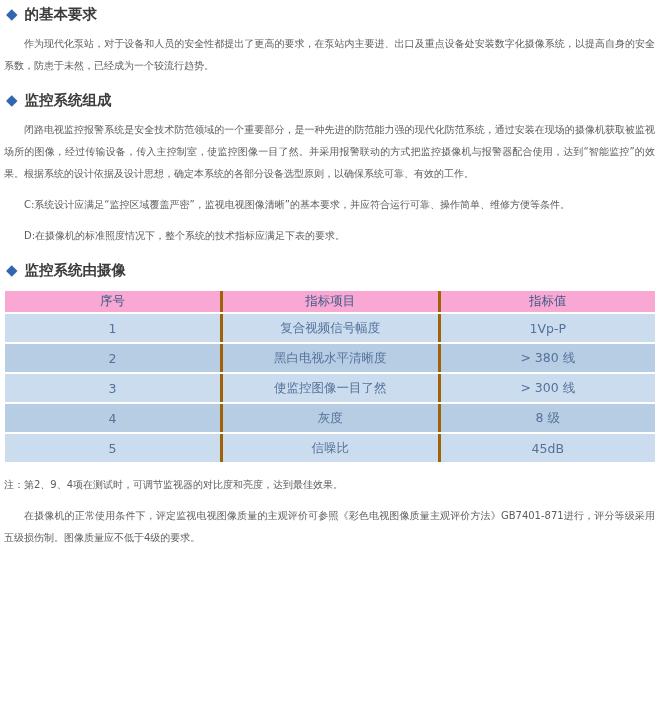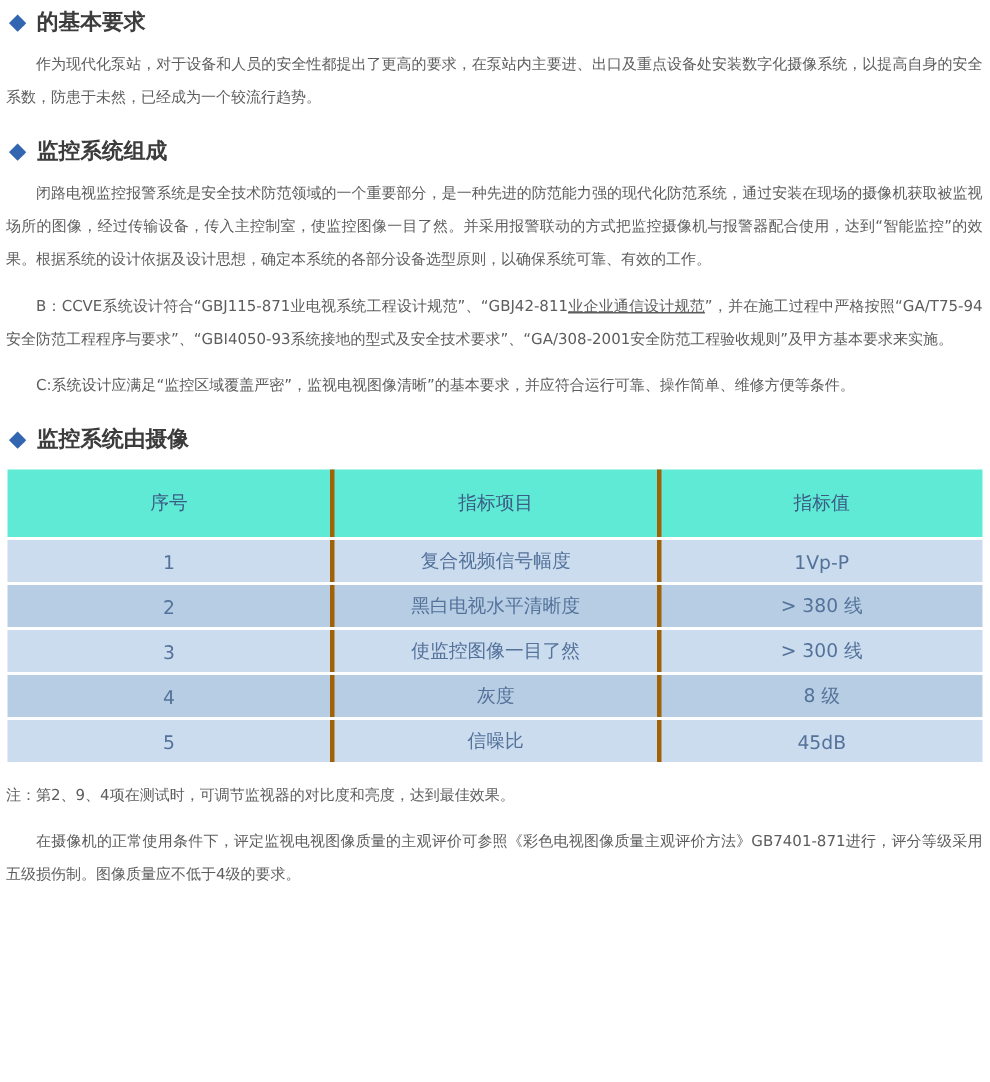--- a/index.html
+++ b/index.html
@@ -61,7 +61,6 @@
     <span>监控系统组成</span>
   </h2>
   <p class="para indent">闭路电视监控报警系统是安全技术防范领域的一个重要部分，是一种先进的防范能力强的现代化防范系统，通过安装在现场的摄像机获取被监视场所的图像，经过传输设备，传入主控制室，使监控图像一目了然。并采用报警联动的方式把监控摄像机与报警器配合使用，达到“智能监控”的效果。根据系统的设计依据及设计思想，确定本系统的各部分设备选型原则，以确保系统可靠、有效的工作。</p>
-  <p class="para indent"><span>B：CCVE系统设计符合“GBJ115-871业电视系统工程设计规范”、“GBJ42-811</span><span class="u">业企业通信设计规范</span><span>”，并在施工过程中严格按照“GA/T75-94安全防范工程程序与要求”、“GBI4050-93系统接地的型式及安全技术要求”、“GA/308-2001安全防范工程验收规则”及甲方基本要求来实施。</span></p>
   <p class="para indent">C:系统设计应满足“监控区域覆盖严密”，监视电视图像清晰”的基本要求，并应符合运行可靠、操作简单、维修方便等条件。</p>
 
   <h2 class="sec-heading">

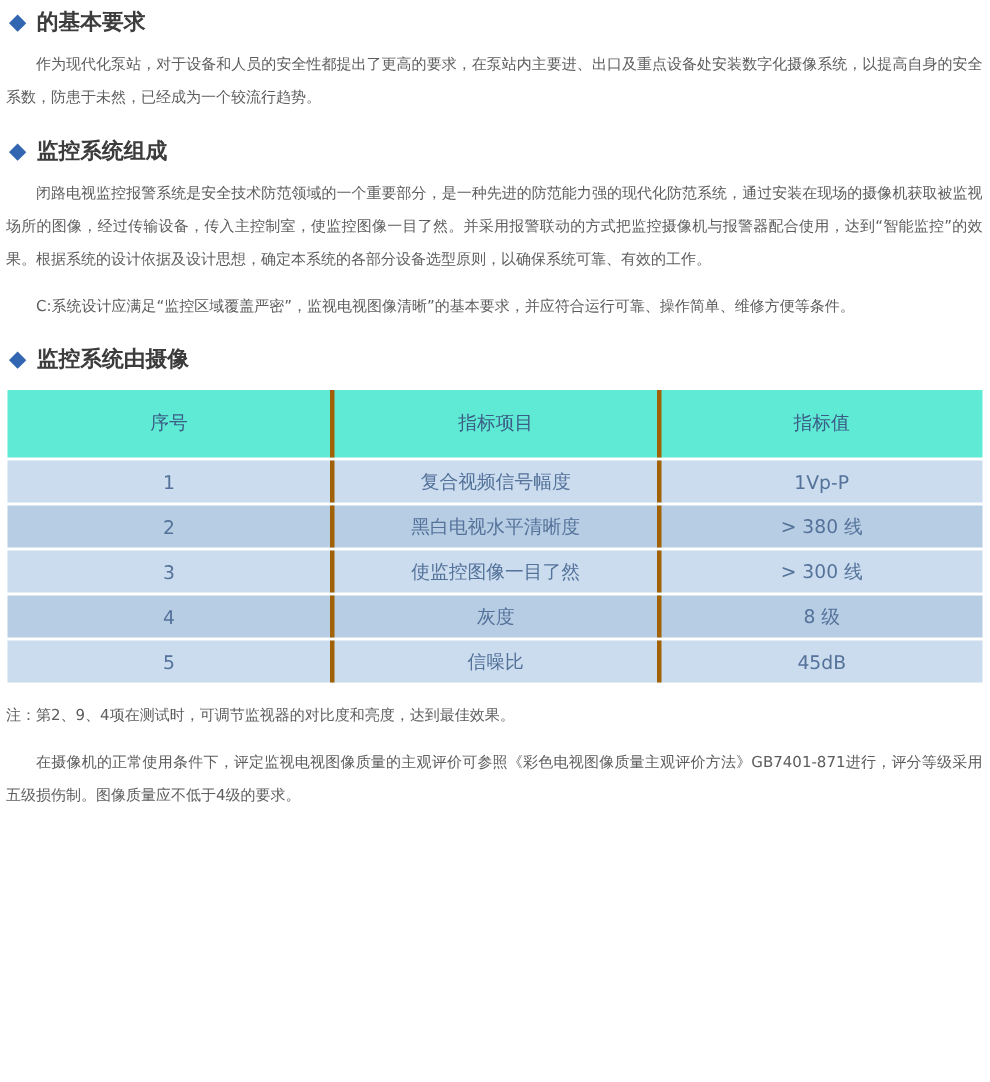--- a/index.html
+++ b/index.html
@@ -62,6 +62,7 @@
   </h2>
   <p class="para indent">闭路电视监控报警系统是安全技术防范领域的一个重要部分，是一种先进的防范能力强的现代化防范系统，通过安装在现场的摄像机获取被监视场所的图像，经过传输设备，传入主控制室，使监控图像一目了然。并采用报警联动的方式把监控摄像机与报警器配合使用，达到“智能监控”的效果。根据系统的设计依据及设计思想，确定本系统的各部分设备选型原则，以确保系统可靠、有效的工作。</p>
   <p class="para indent">C:系统设计应满足“监控区域覆盖严密”，监视电视图像清晰”的基本要求，并应符合运行可靠、操作简单、维修方便等条件。</p>
+  <p class="para indent">D:在摄像机的标准照度情况下，整个系统的技术指标应满足下表的要求。</p>
 
   <h2 class="sec-heading">
     <span class="diamond">◆</span>

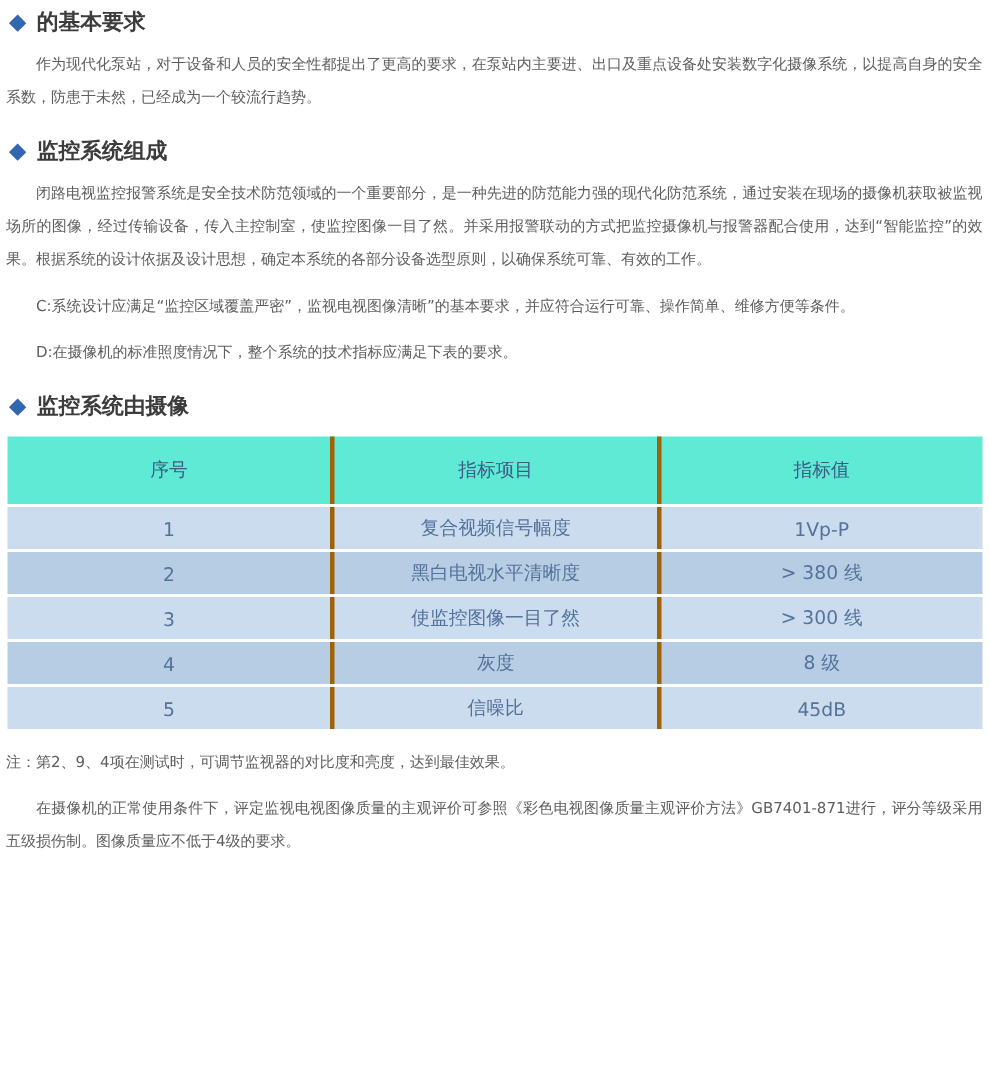--- a/index.html
+++ b/index.html
@@ -35,8 +35,8 @@
     table-layout: fixed;
   }
   table.spec th {
-    background: #5eead4; color: #3b5c85;
-    font-weight: normal; height: 21px; padding: 12px;
+    background: #f9a8d4; color: #3b5c85;
+    font-weight: normal; height: 21px; padding: 0;
   }
   table.spec td { height: 28px; padding: 0; }
   tr.light td { background: #cadcee; }

